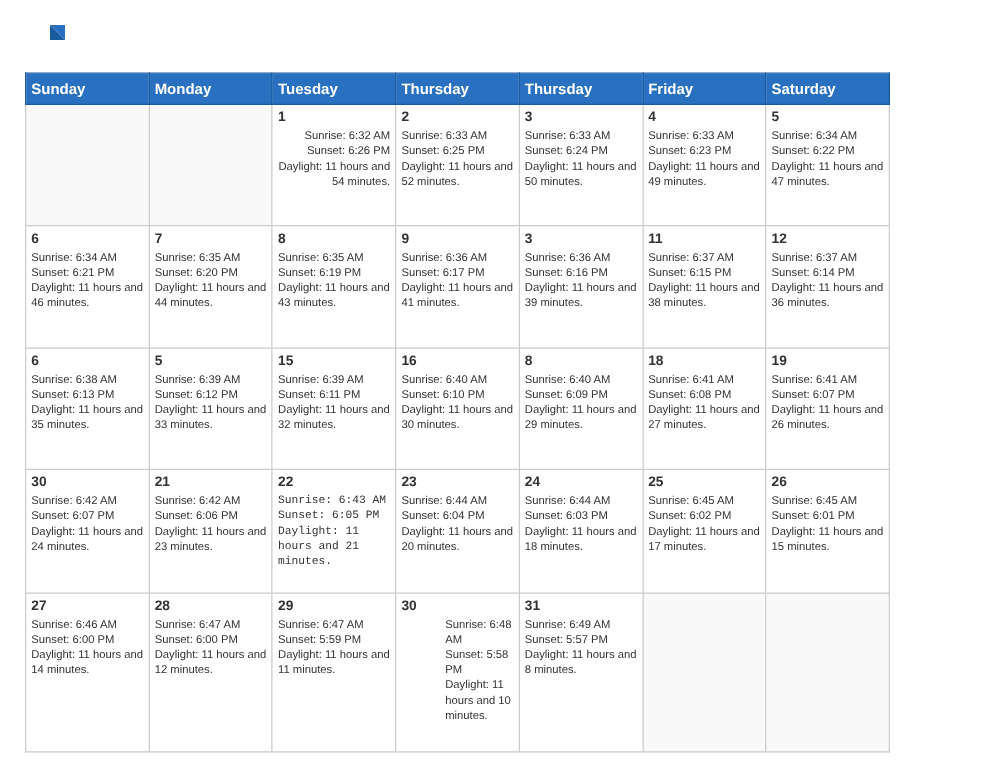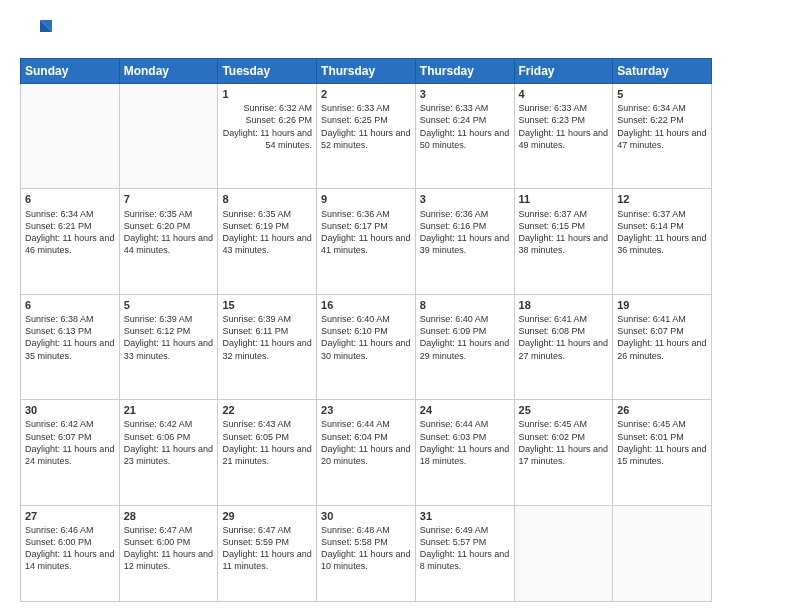--- a/index.html
+++ b/index.html
@@ -276,7 +276,7 @@
           </td>
           <td>
             <span class="day-num">22</span>
-            <div class="day-info" style="white-space: pre-line;">Sunrise: 6:43 AM
+            <div class="day-info" style="white-space: pre-line; font-family: Liberation Mono, monospace;">Sunrise: 6:43 AM
 Sunset: 6:05 PM
 Daylight: 11 hours and 21 minutes.</div>
           </td>

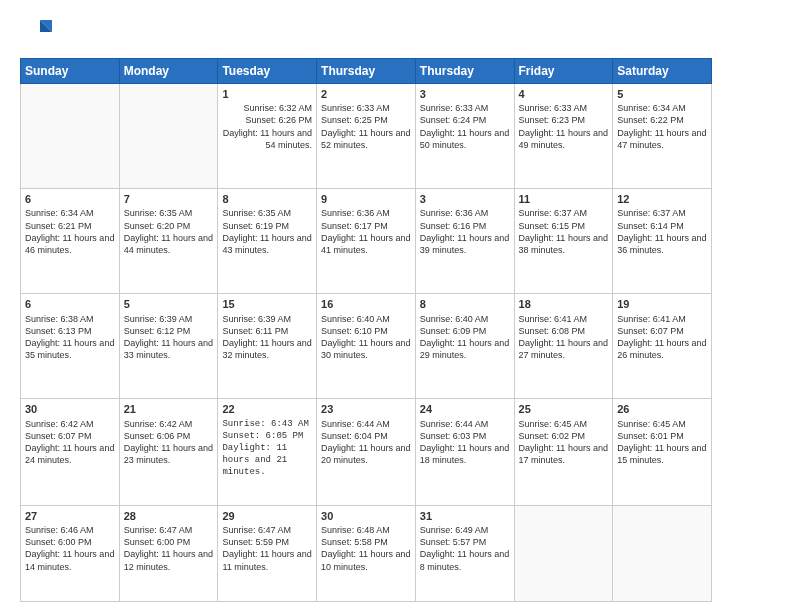--- a/index.html
+++ b/index.html
@@ -326,7 +326,7 @@
           </td>
           <td>
             <span class="day-num">30</span>
-            <div class="day-info" style="white-space: pre-line;">Sunrise: 6:48 AM
+            <div class="day-info" style="white-space: pre-line; margin-left: 35px;">Sunrise: 6:48 AM
 Sunset: 5:58 PM
 Daylight: 11 hours and 10 minutes.</div>
           </td>

